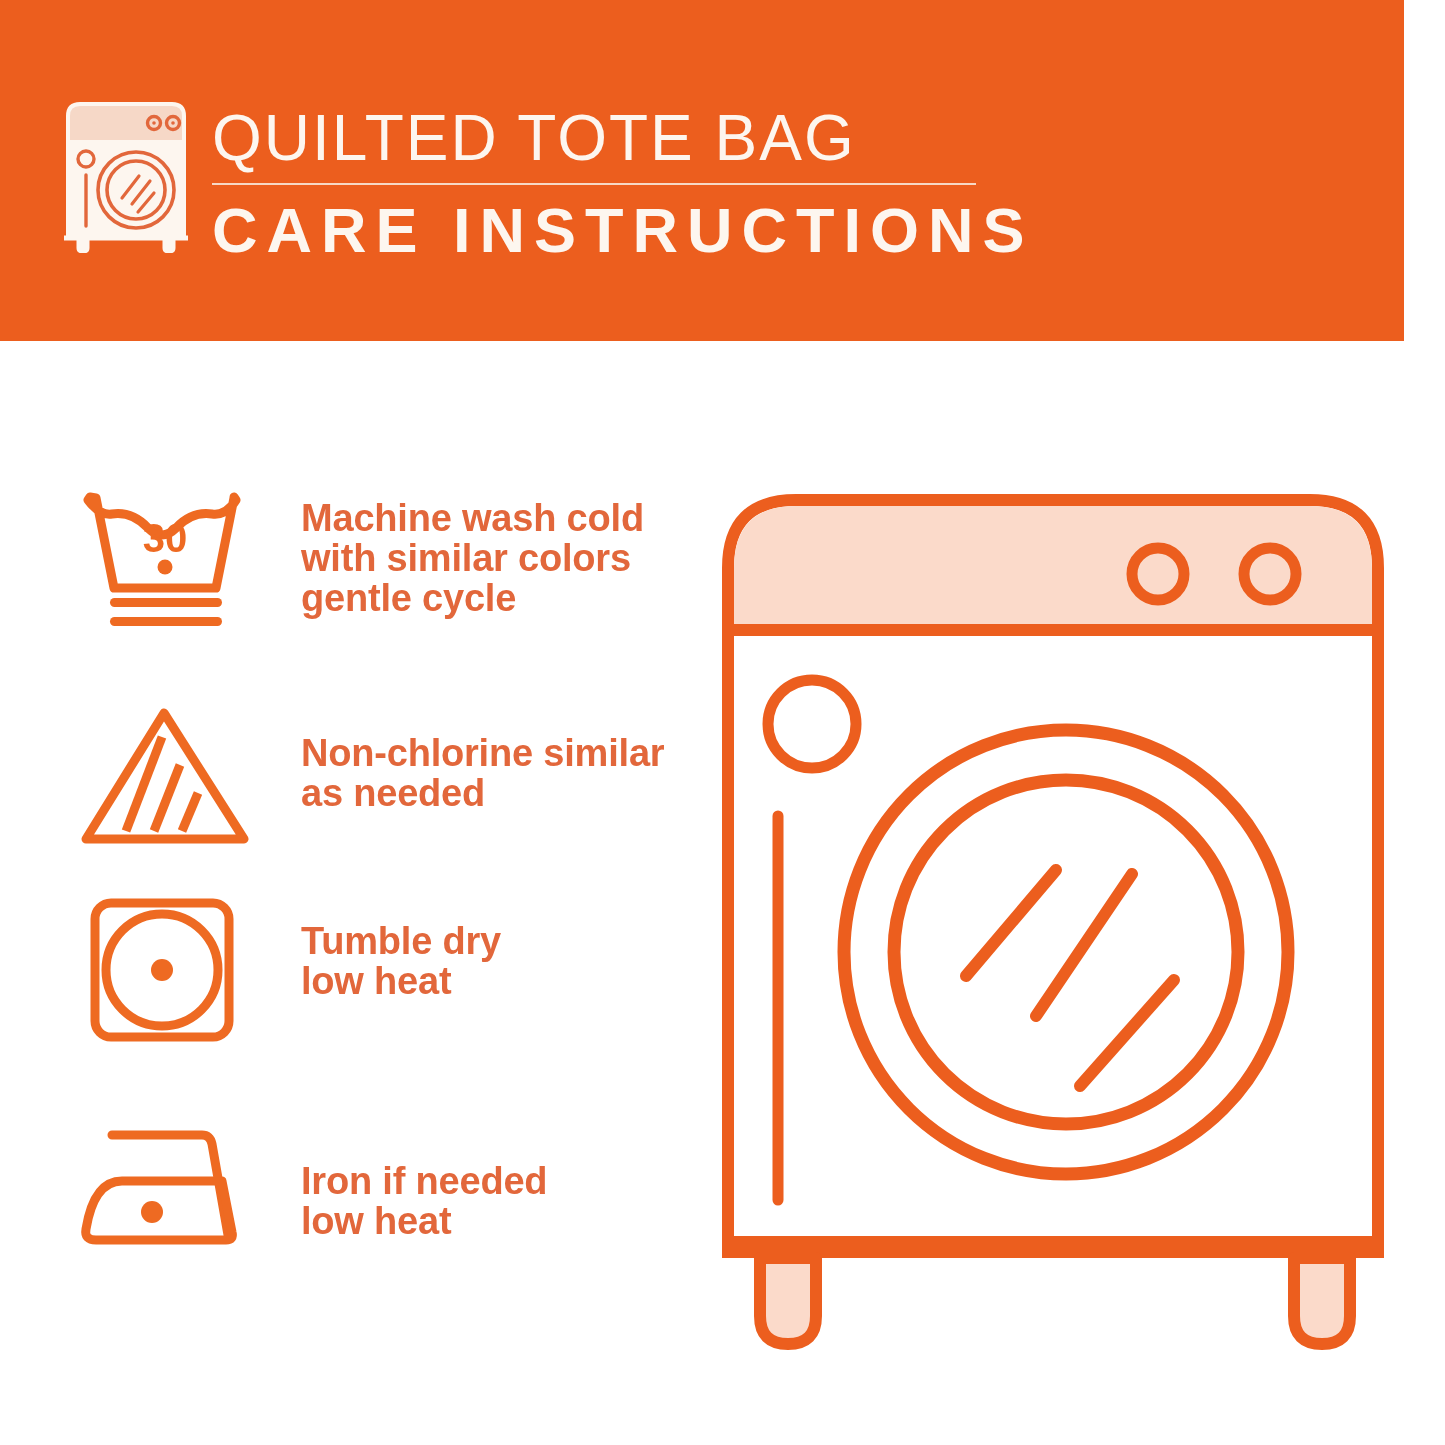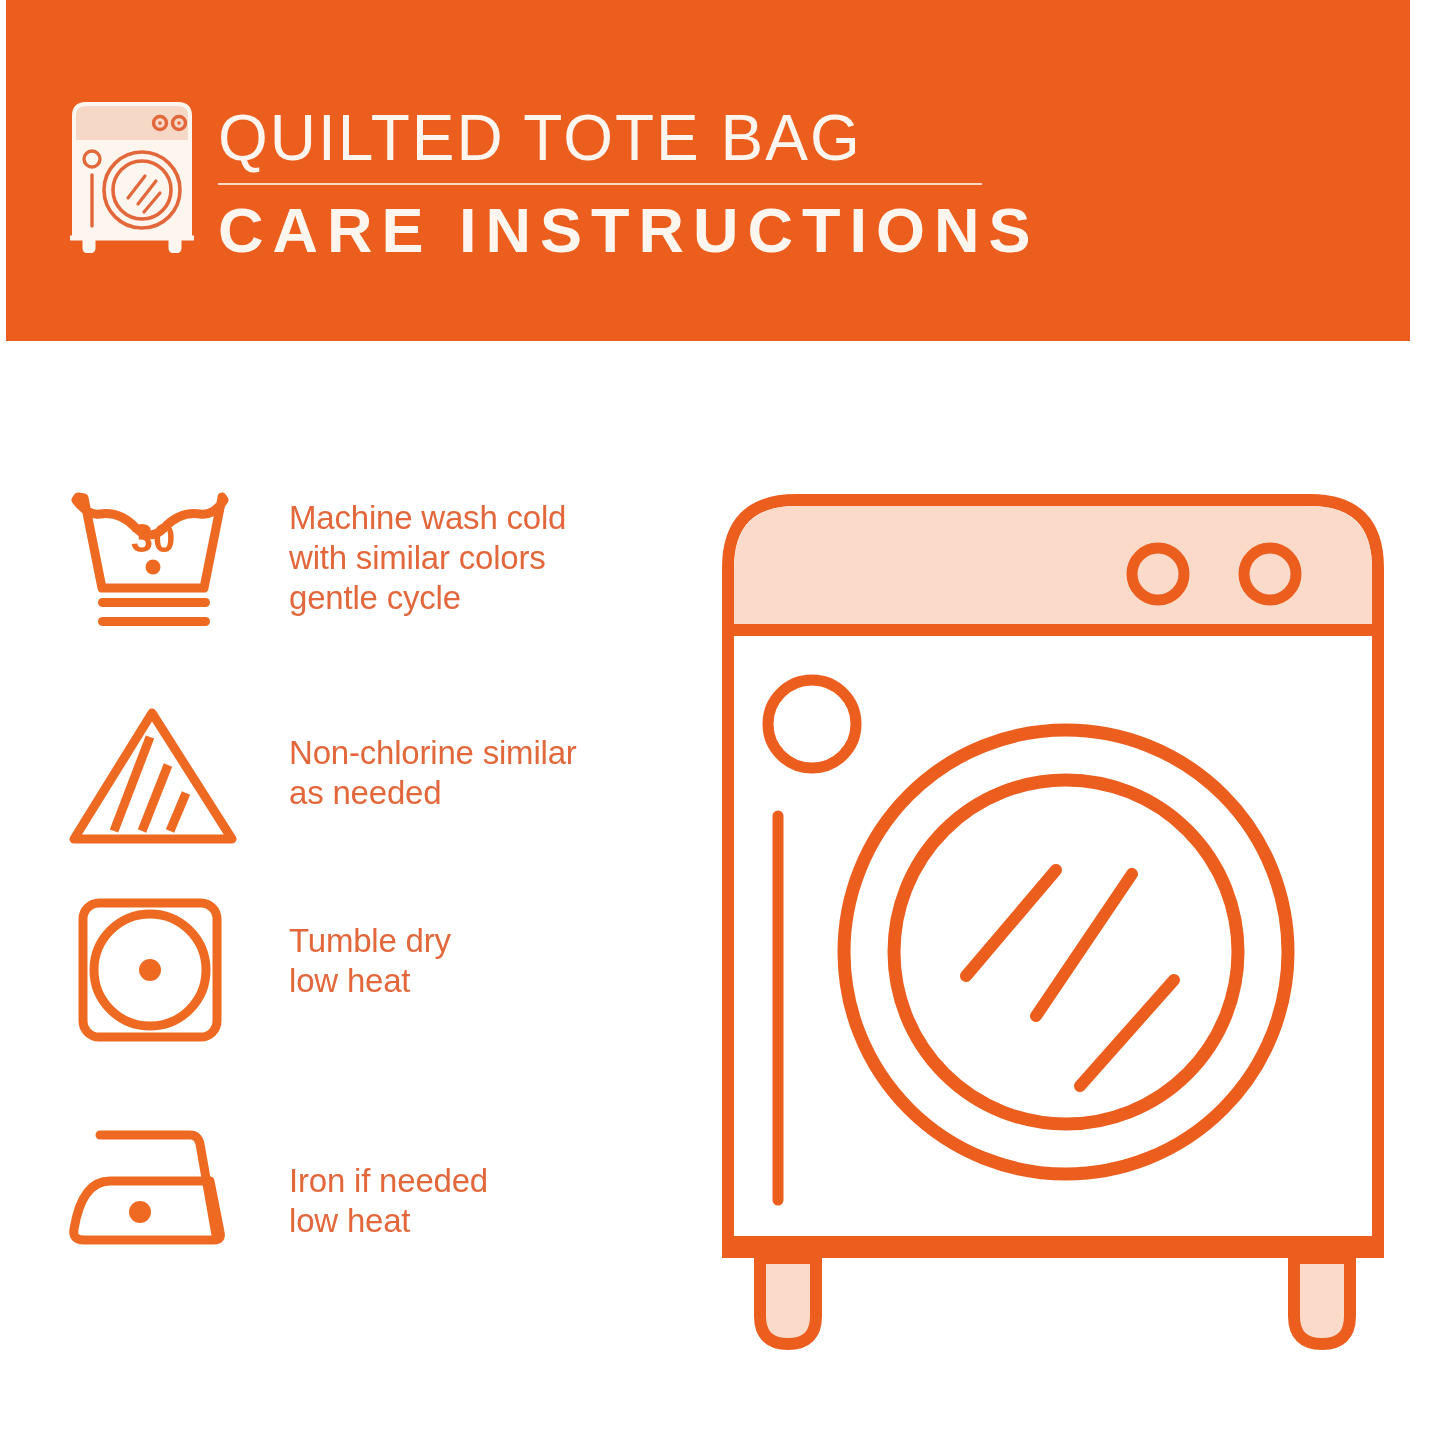--- a/index.html
+++ b/index.html
@@ -26,7 +26,6 @@
     width: 1404px;
     height: 341px;
     background: #EC5E1E;
-    margin-left: 6px;
   }
   #header-logo {
     position: absolute;

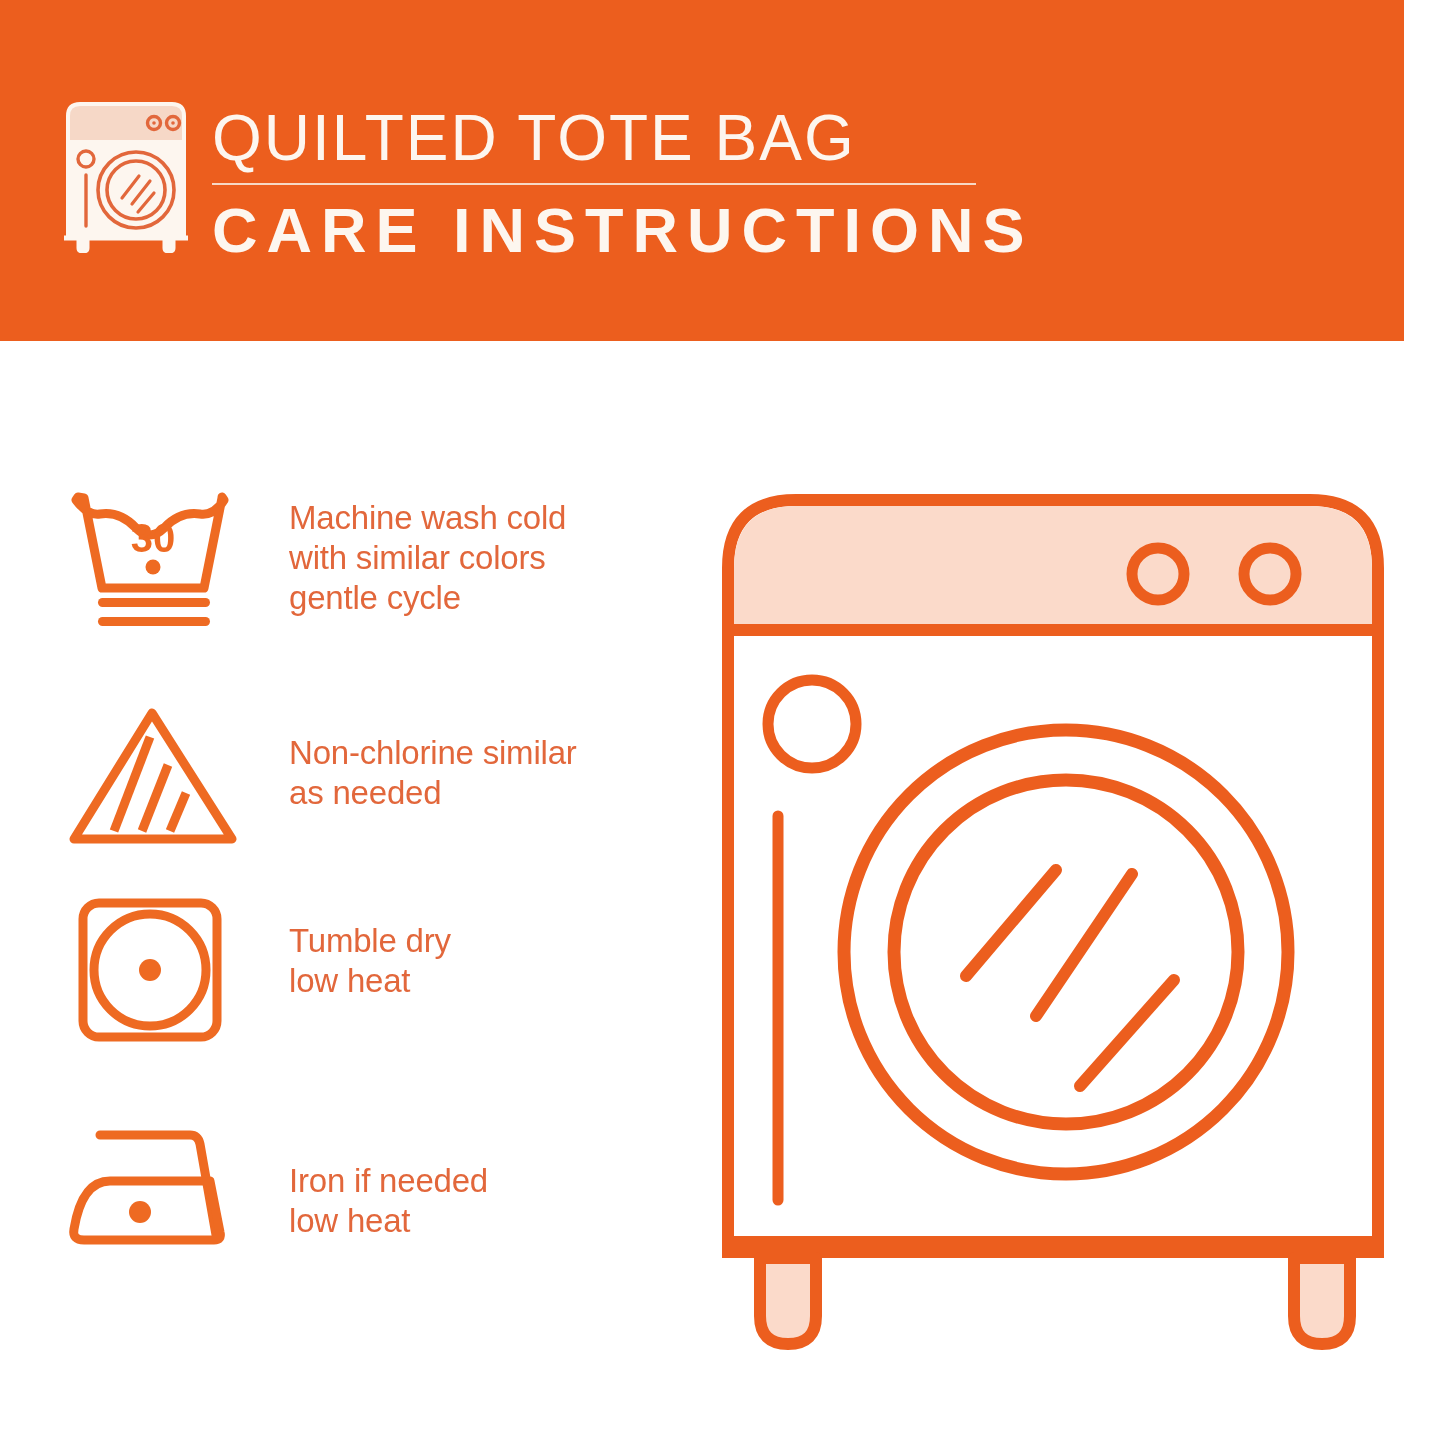--- a/index.html
+++ b/index.html
@@ -69,6 +69,7 @@
     left: 0;
     top: 470px;
     width: 700px;
+    padding-left: 12px;
   }
   .care-row {
     position: relative;

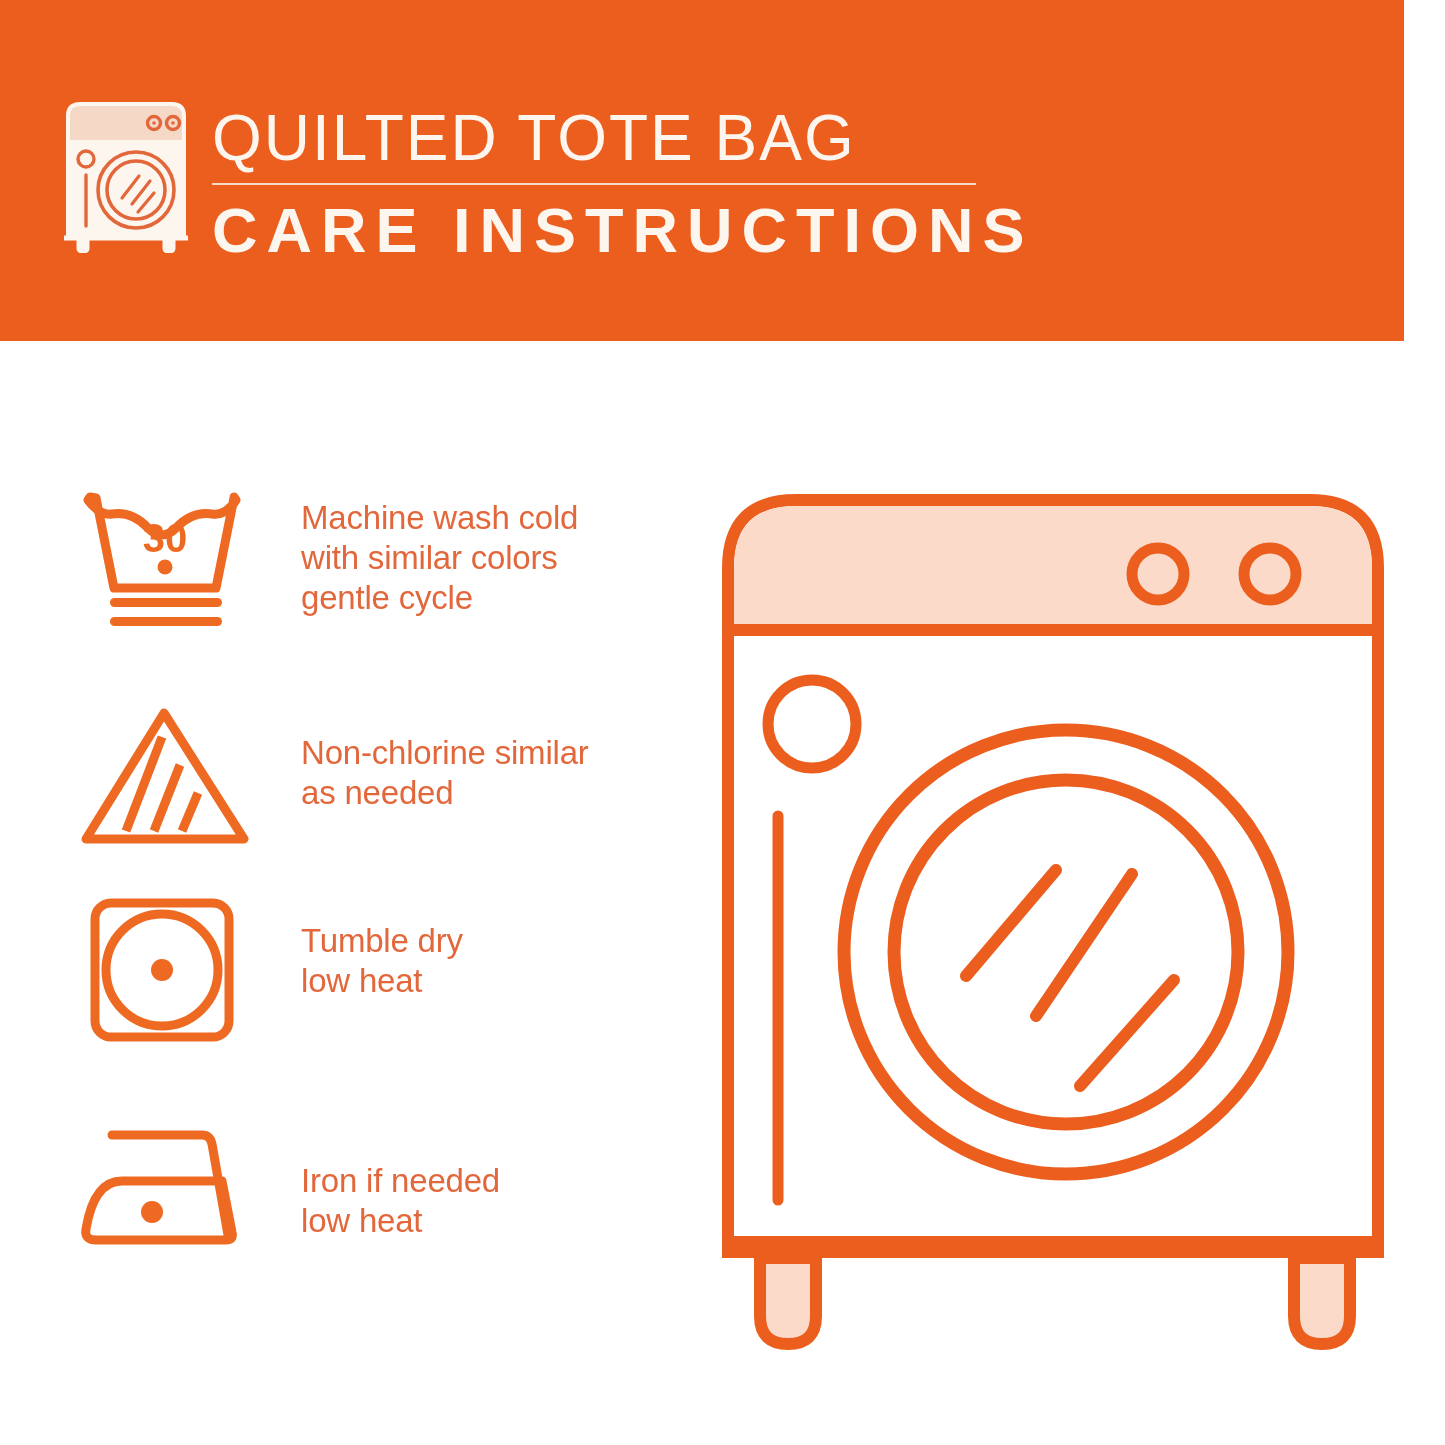--- a/index.html
+++ b/index.html
@@ -87,9 +87,9 @@
     left: 289px;
     width: 400px;
     color: #E2673B;
-    font-size: 33px;
+    font-size: 38px;
     line-height: 40px;
-    font-weight: 400;
+    font-weight: 700;
     letter-spacing: -0.2px;
   }
   .care-text span { display: block; }

